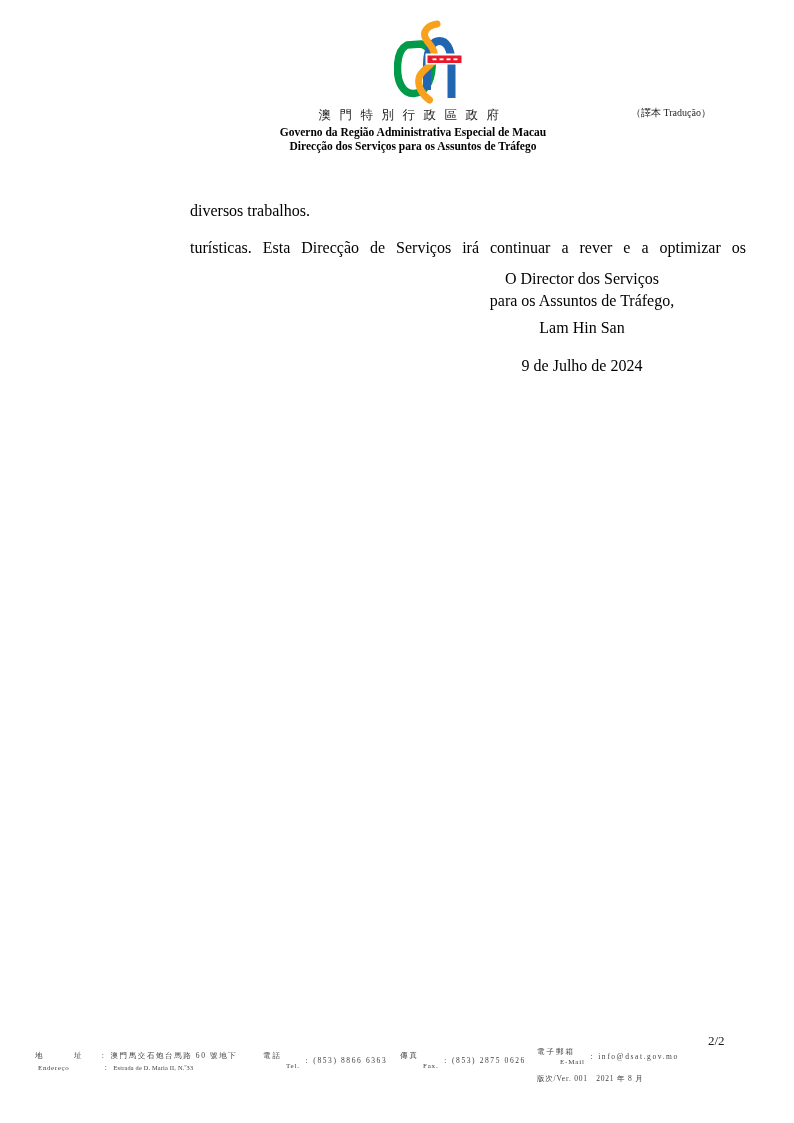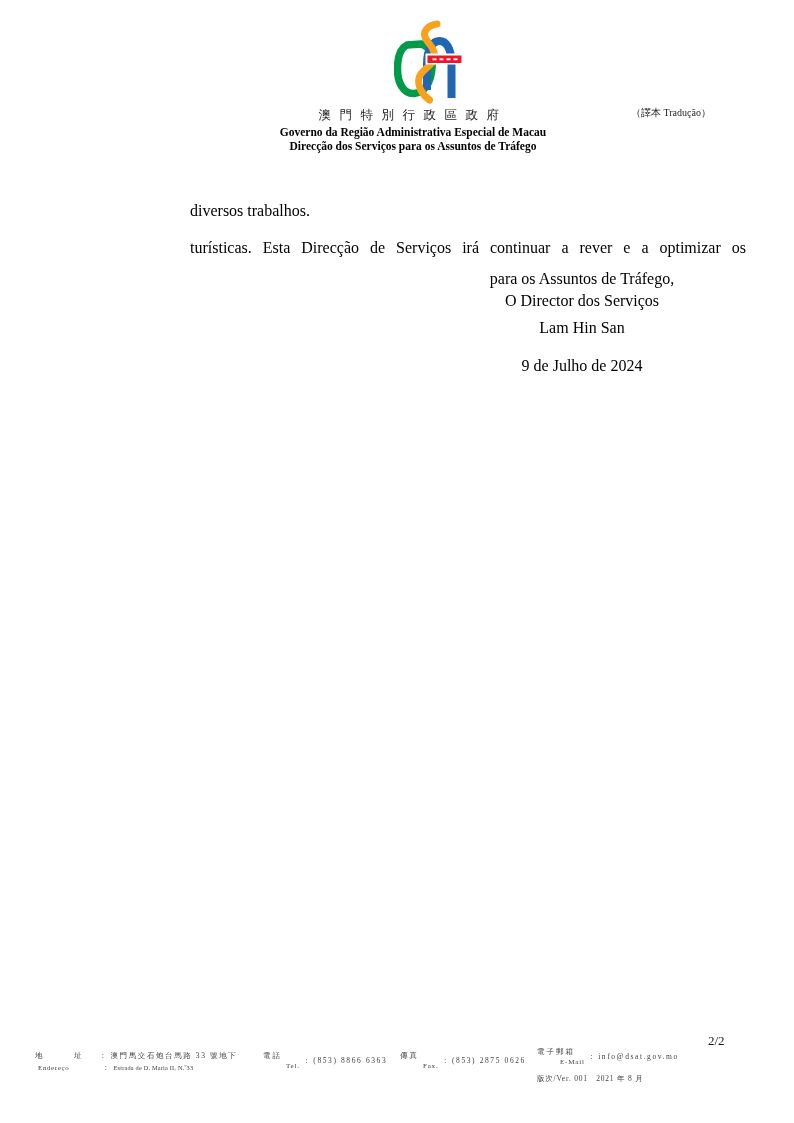--- a/index.html
+++ b/index.html
@@ -83,8 +83,8 @@
   </div>
 
   <div class="signature">
+    <div class="sig-line">O Director dos Serviços</div>
     <div class="sig-line">para os Assuntos de Tráfego,</div>
-    <div class="sig-line">O Director dos Serviços</div>
     <div class="sig-name">Lam Hin San</div>
     <div class="sig-date">9 de Julho de 2024</div>
   </div>

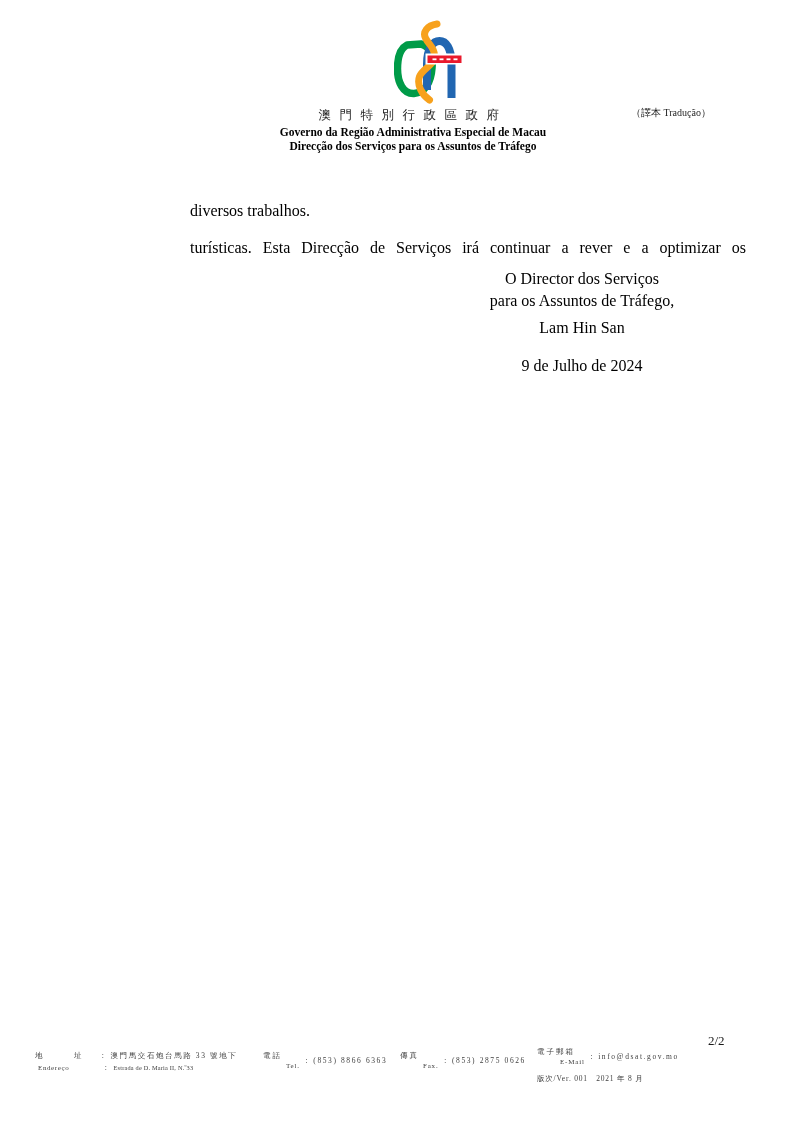--- a/index.html
+++ b/index.html
@@ -97,7 +97,7 @@
       <div class="f-row">
         <span class="f-lab-zh">地　址</span>
         <span class="f-colon">：</span>
-        <span class="f-val-zh">澳門馬交石炮台馬路 33 號地下</span>
+        <span class="f-val-zh">澳門馬交石炮台馬路 60 號地下</span>
       </div>
       <div class="f-row">
         <span class="f-lab-pt">Endereço</span>

